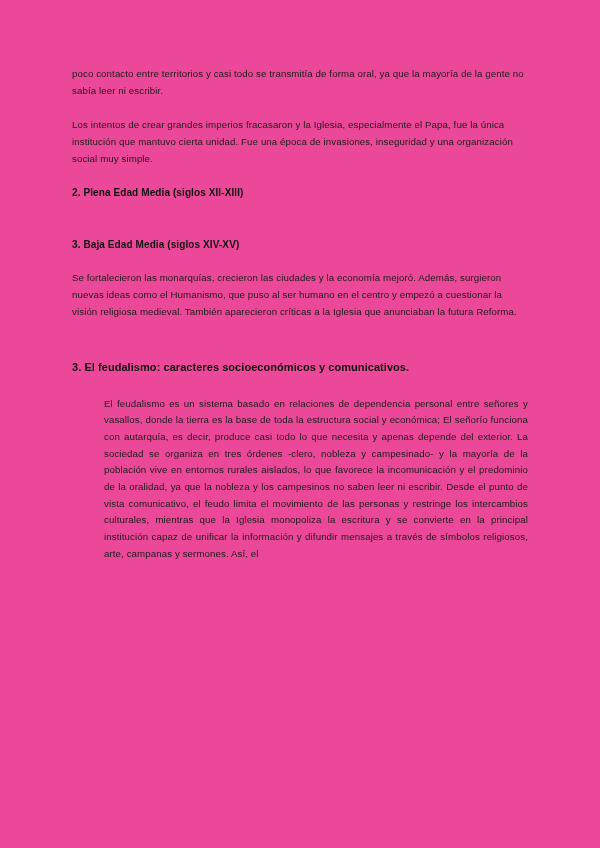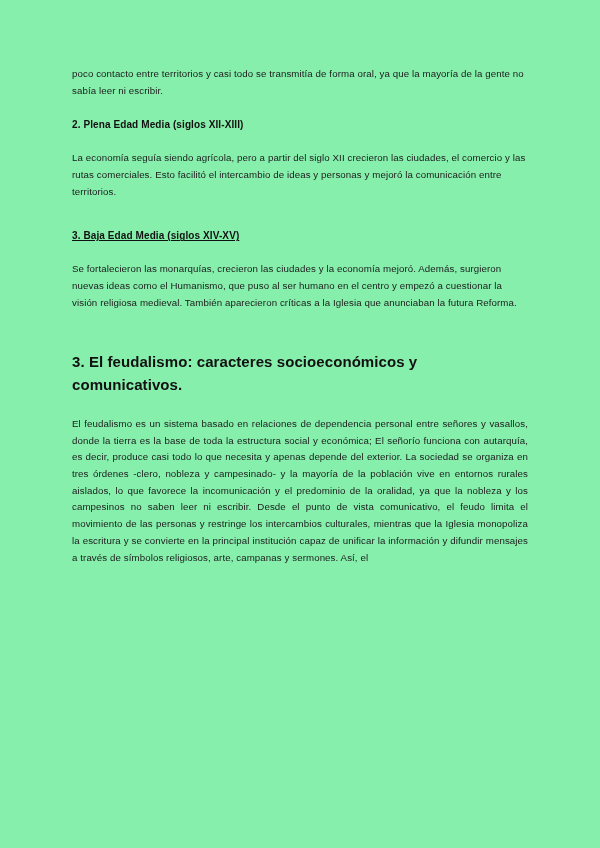--- a/index.html
+++ b/index.html
@@ -19,7 +19,7 @@
     width: 600px;
     height: 848px;
     padding: 66px 72px 40px 72px;
-    background: #86efac;
+    background: #ec4899;
   }
   .doc-body {
     width: 456px;

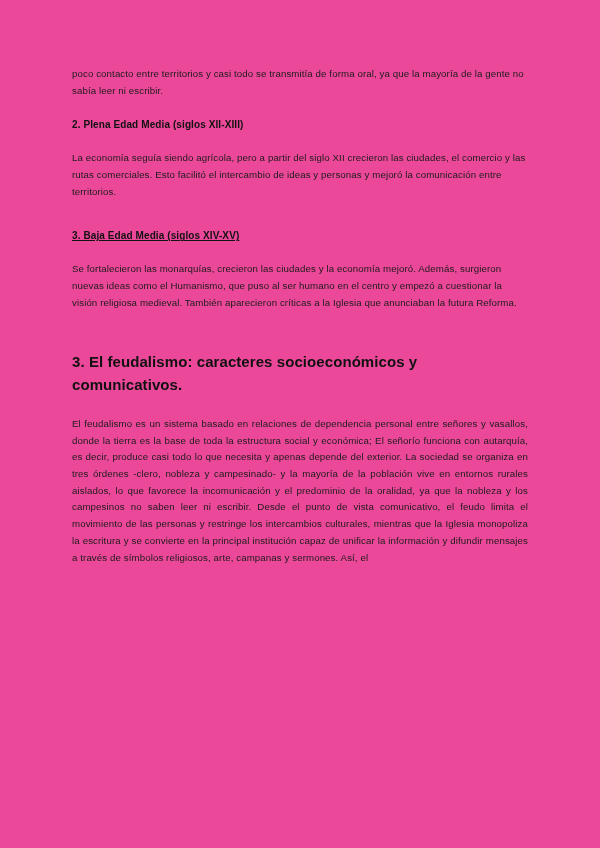--- a/index.html
+++ b/index.html
@@ -64,6 +64,7 @@
 
     <p class="para">poco contacto entre territorios y casi todo se transmitía de forma oral, ya que la mayoría de la gente no sabía leer ni escribir.</p>
 
+    <p class="para">Los intentos de crear grandes imperios fracasaron y la Iglesia, especialmente el Papa, fue la única institución que mantuvo cierta unidad. Fue una época de invasiones, inseguridad y una organización social muy simple.</p>
 
     <h3 class="heading">2. Plena Edad Media (siglos XII-XIII)</h3>
 

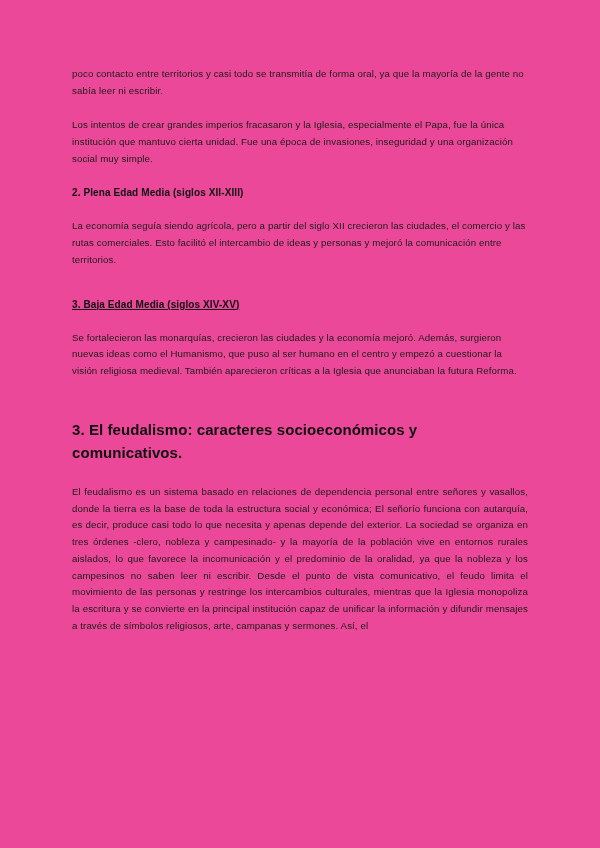--- a/index.html
+++ b/index.html
@@ -69,7 +69,6 @@
     <h3 class="heading">2. Plena Edad Media (siglos XII-XIII)</h3>
 
 
-    <p class="para">La economía seguía siendo agrícola, pero a partir del siglo XII crecieron las ciudades, el comercio y las rutas comerciales. Esto facilitó el intercambio de ideas y personas y mejoró la comunicación entre territorios.</p>
 
     <h3 class="heading spaced-top">3. Baja Edad Media (siglos XIV-XV)</h3>
 

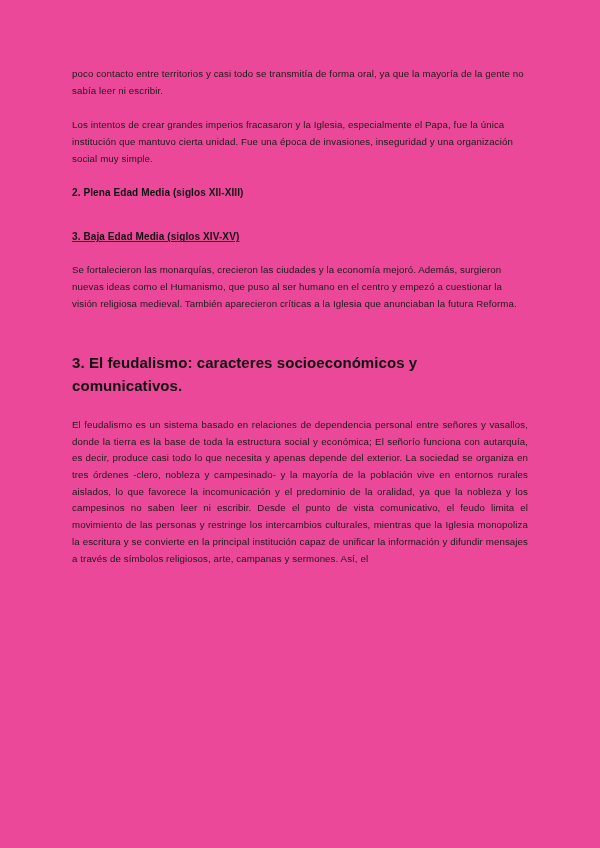--- a/index.html
+++ b/index.html
@@ -41,8 +41,7 @@
     letter-spacing: 0.01em;
   }
   h3.heading.spaced-top {
-    margin-top: 28px;
-    text-decoration: underline;
+    margin-top: 36px;
   }
   h2.section-heading {
     margin: 38px 0 20px 0;

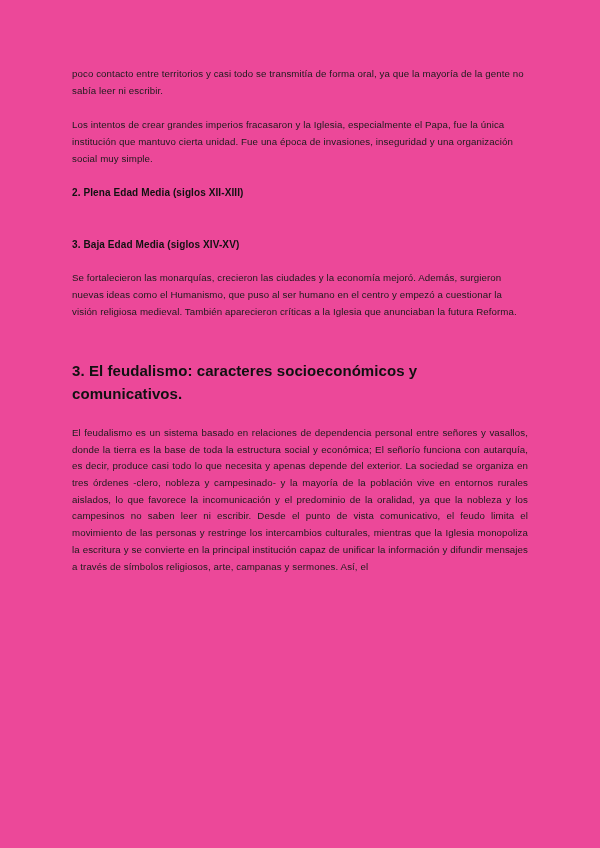--- a/index.html
+++ b/index.html
@@ -45,7 +45,7 @@
   }
   h2.section-heading {
     margin: 38px 0 20px 0;
-    font-size: 15px;
+    font-size: 11px;
     line-height: 1.55;
     font-weight: bold;
     color: #111111;

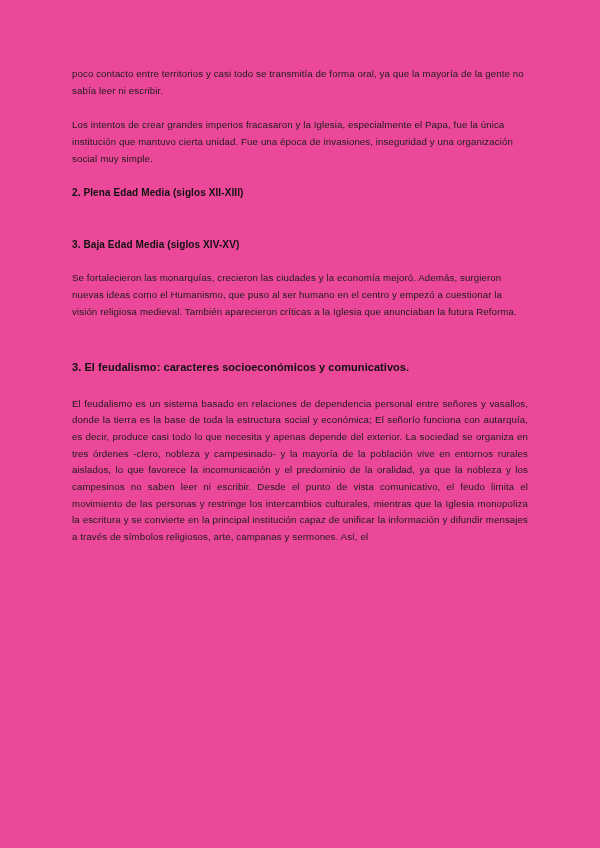--- a/index.html
+++ b/index.html
@@ -53,6 +53,7 @@
   }
   p.para.justified {
     text-align: justify;
+    margin-left: 32px;
   }
 </style>
 </head>

